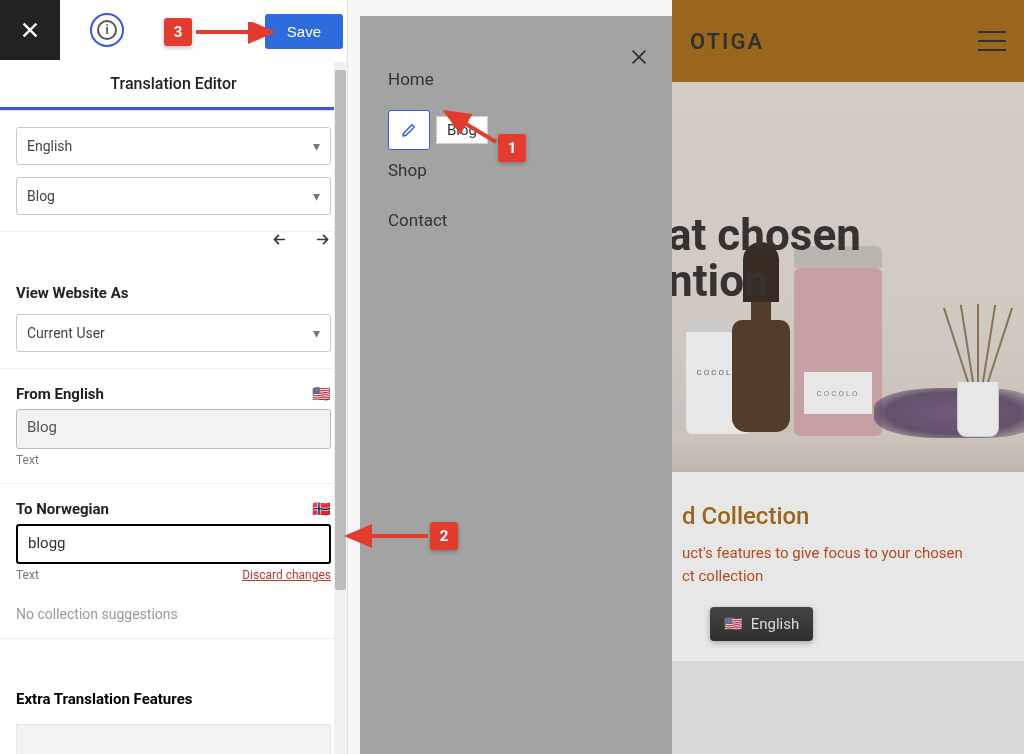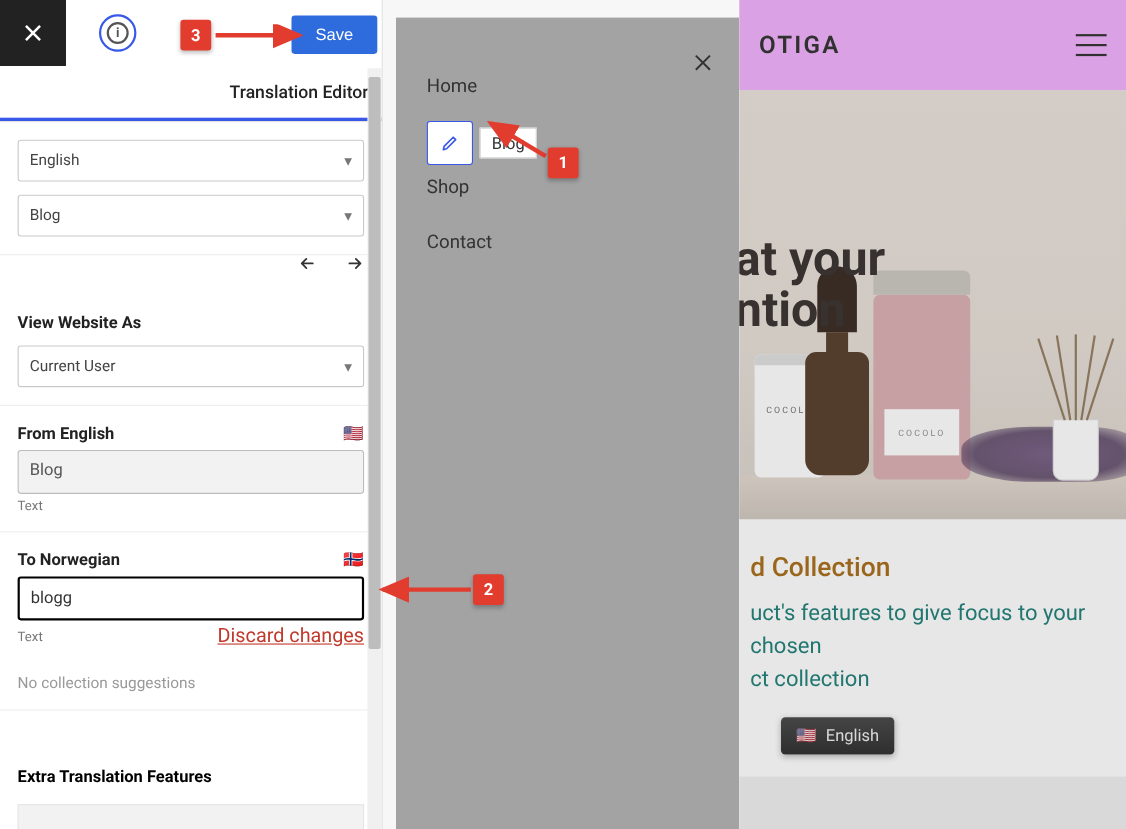--- a/index.html
+++ b/index.html
@@ -55,7 +55,7 @@
   
   .preview { position: absolute; left: 672px; top: 0; right: 0; height: 100%; background: #eee; overflow: hidden; }
   .prev-overlay { position: absolute; inset: 0; background: rgba(120,120,120,0.18); z-index: 5; }
-  .prev-header { height: 82px; background: #f0abfc; display: flex; align-items: center; justify-content: space-between; padding: 0 18px; position: relative; }
+  .prev-header { height: 82px; background: #a16207; display: flex; align-items: center; justify-content: space-between; padding: 0 18px; position: relative; }
   .logo { font-size: 22px; font-weight: 600; letter-spacing: 2px; color: #222; }
   .hamburger { width: 28px; height: 20px; display: flex; flex-direction: column; justify-content: space-between; cursor: pointer; }
   .hamburger div { height: 2px; background: #222; }

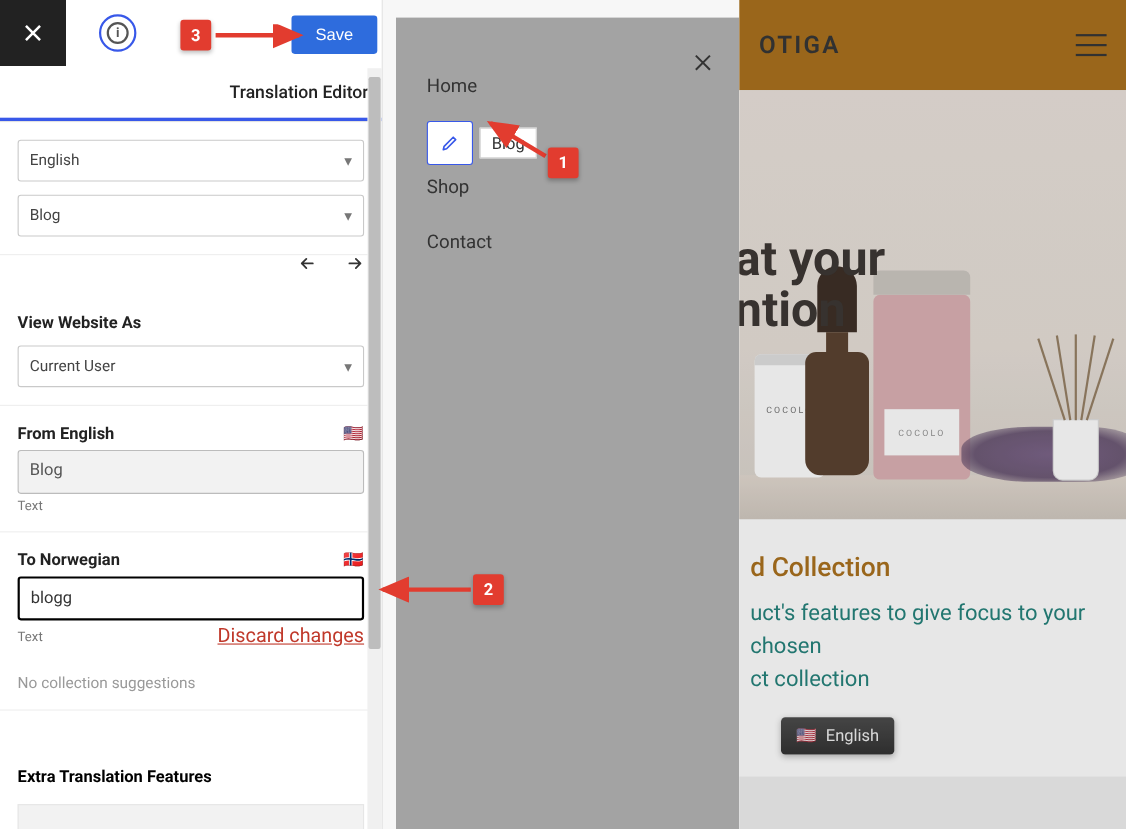--- a/index.html
+++ b/index.html
@@ -16,7 +16,7 @@
   .sb-save { background:#2e6cdd; color:#fff; border:none; padding:9px 22px; font-size:15px; border-radius:3px; cursor:pointer; position:absolute; right:4px; top:14px; }
 
   .tabs { display: flex; border-bottom: 1px solid #e2e2e2; }
-  .tab { flex: 1; text-align: right; padding: 14px 12px; font-size: 16px; color: #222; cursor: pointer; }
+  .tab { flex: 1; text-align: center; padding: 14px 12px; font-size: 16px; color: #222; cursor: pointer; }
   .tab.active { border-bottom: 3px solid #3858e9; font-weight: 500; }
 
   .sb-body { flex: 1; overflow-y: hidden; position: relative; }

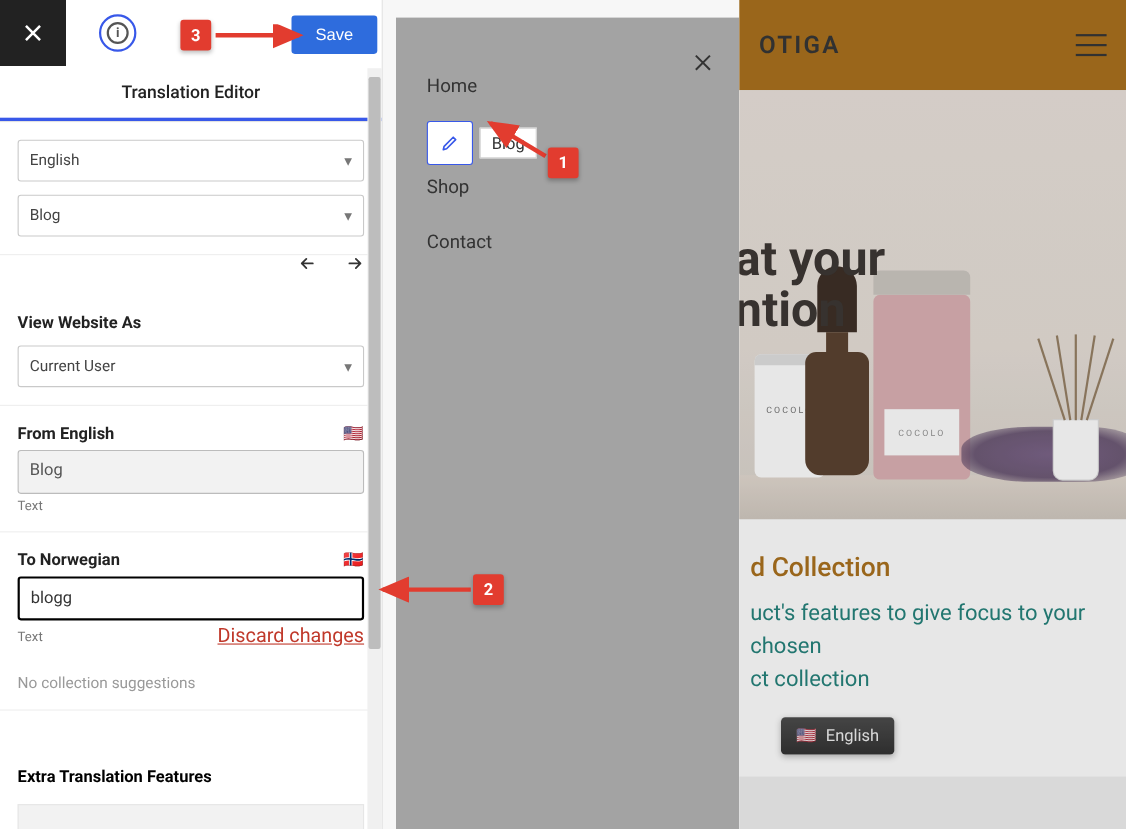--- a/index.html
+++ b/index.html
@@ -208,7 +208,7 @@
     <div class="hero">
       <div class="surface"></div>
       <div class="hero-txt">
-        <span>at your</span><br><span>ntion</span>
+        <span>at chosen</span><br><span>ntion</span>
       </div>
       <div class="jar-white">
           <div class="lid"></div>

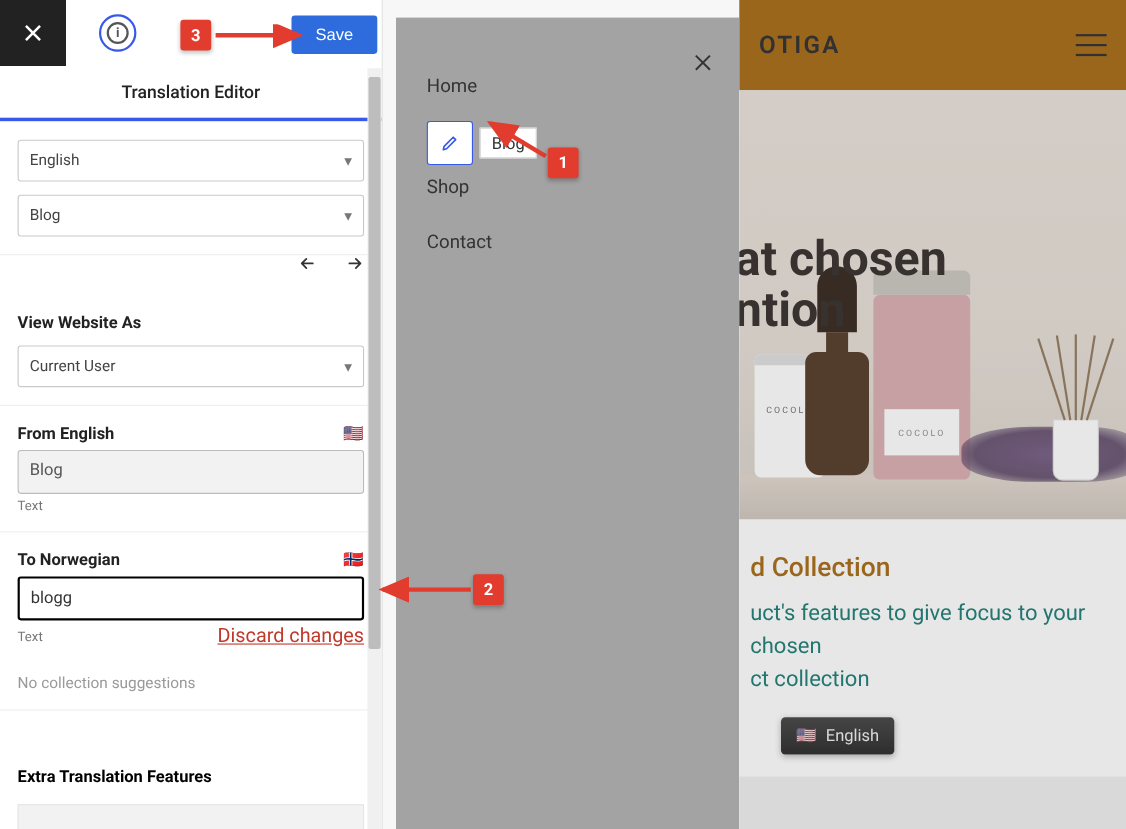--- a/index.html
+++ b/index.html
@@ -81,7 +81,7 @@
 
   .collection { padding: 30px 10px 20px; background:#fff; }
   .collection h2 { font-size: 24px; font-weight: 500; color: #a16207; white-space: nowrap; }
-  .collection p { font-size: 20px; color: #0f766e; margin-top: 12px; line-height: 1.5; }
+  .collection p { font-size: 15px; color: #c2410c; margin-top: 12px; line-height: 1.5; }
   .lang-pill { margin: 20px 0 0 28px; display: inline-flex; align-items: center; gap: 8px; background: linear-gradient(180deg,#3a3a3a,#1e1e1e); color: #eee; border-radius: 4px; padding: 8px 14px; font-size: 15px; cursor:pointer; box-shadow:0 2px 6px rgba(0,0,0,0.3); }
 
   

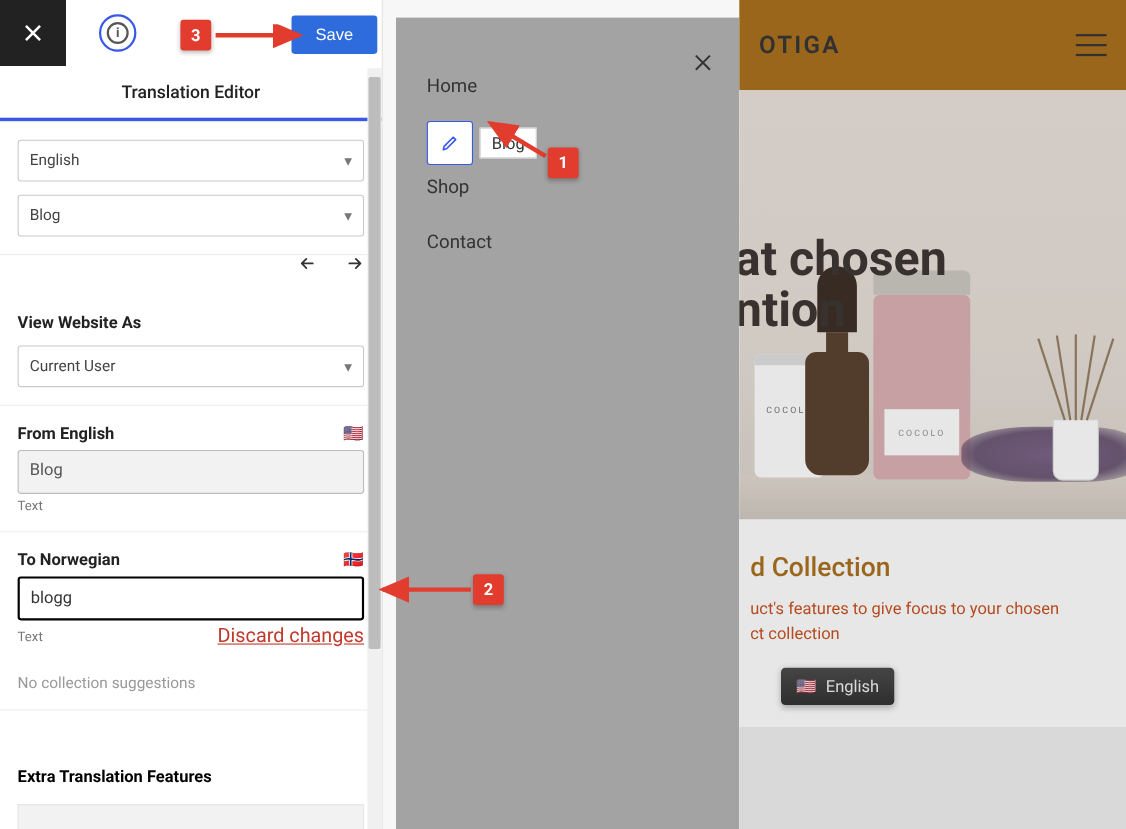--- a/index.html
+++ b/index.html
@@ -34,7 +34,7 @@
   .ta.readonly { background: #f2f2f2; color: #555; }
   .ta.active { border: 2px solid #000; resize: both; }
   .sublabel { font-size: 12px; color: #777; margin-top: 4px; display:flex; justify-content:space-between; align-items:center; }
-  .discard { color: #c0392b; font-size: 18px; text-decoration: underline; cursor: pointer; }
+  .discard { color: #c0392b; font-size: 12px; text-decoration: underline; cursor: pointer; }
   .suggestions { color: #999; font-size: 14px; padding: 16px; }
   .extra { padding: 16px; font-weight: 700; font-size: 15px; }
   .extra-box { margin: 0 16px 0; height: 40px; background: #f2f2f2; border: 1px solid #e6e6e6; }

